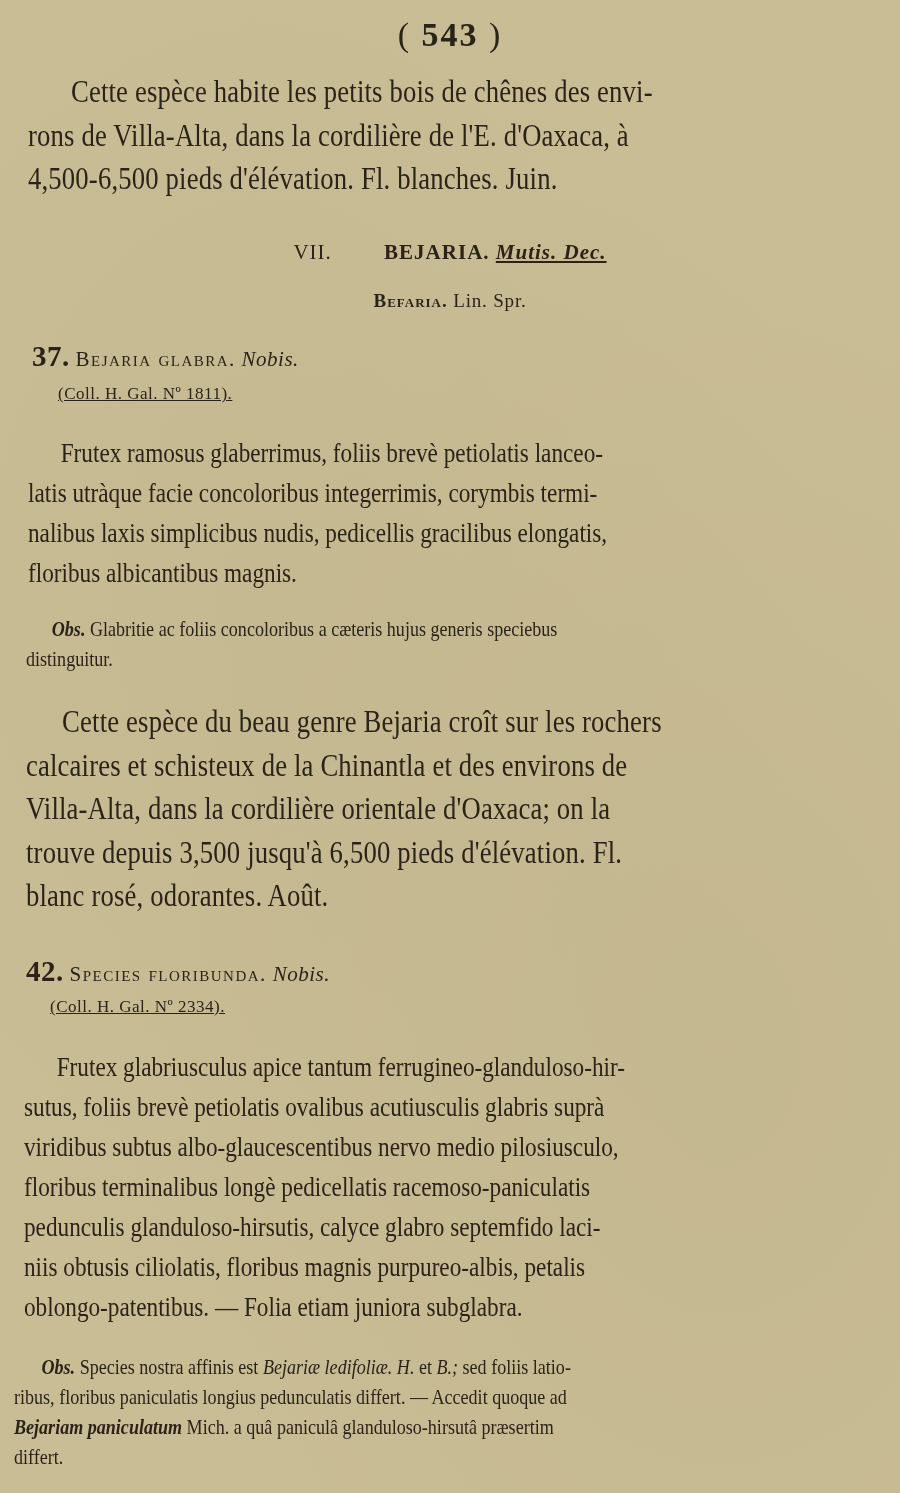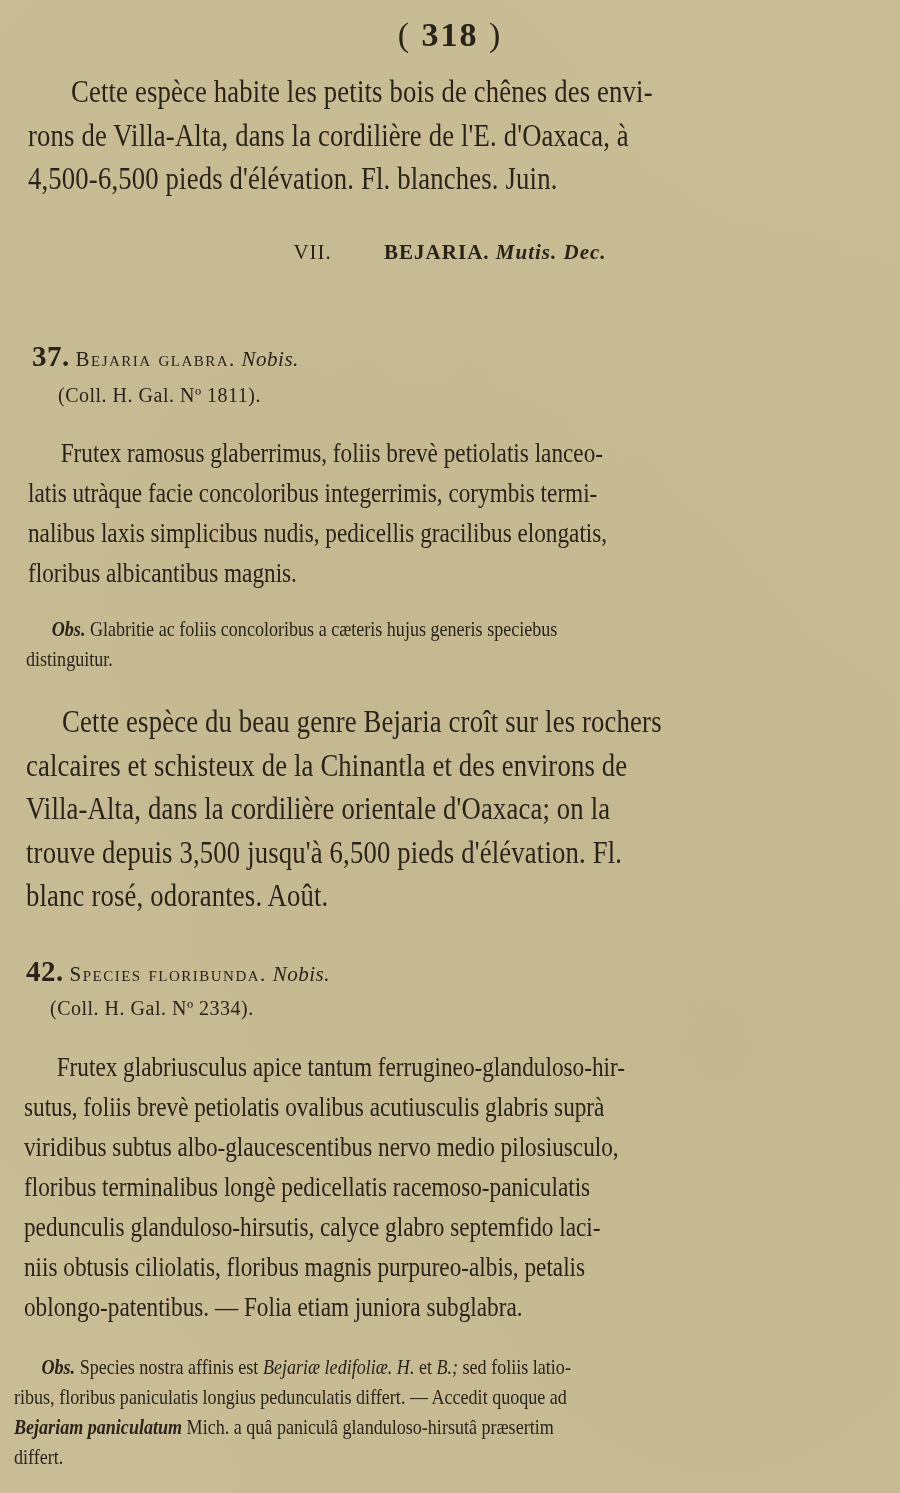--- a/index.html
+++ b/index.html
@@ -65,7 +65,7 @@
 
   <div class="abs pagenum">
     <span class="paren">(</span>
-    <span>318</span>
+    <span>543</span>
     <span class="paren">)</span>
   </div>
 

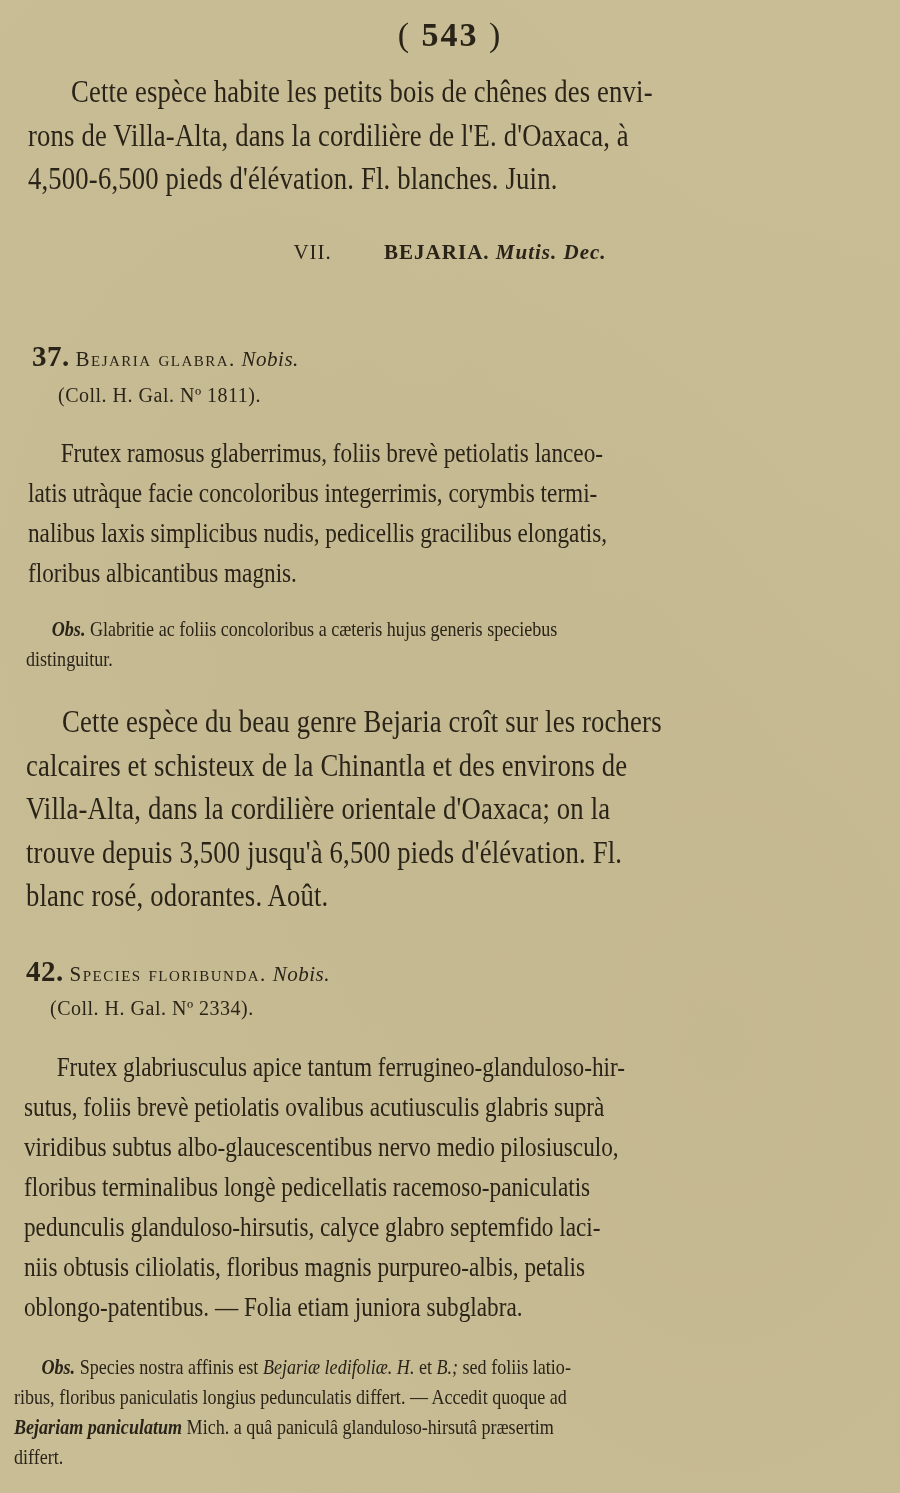--- a/index.html
+++ b/index.html
@@ -78,7 +78,7 @@
   <div class="abs center heading-genus">
     <span>VII.</span>
     <span style="font-weight:bold;margin-left:46px;">BEJARIA.</span>
-    <i style="font-weight:bold;">Mutis. Dec.</i>
+    <i style="font-weight:bold;text-decoration:underline;">Mutis. Dec.</i>
   </div>
 
 

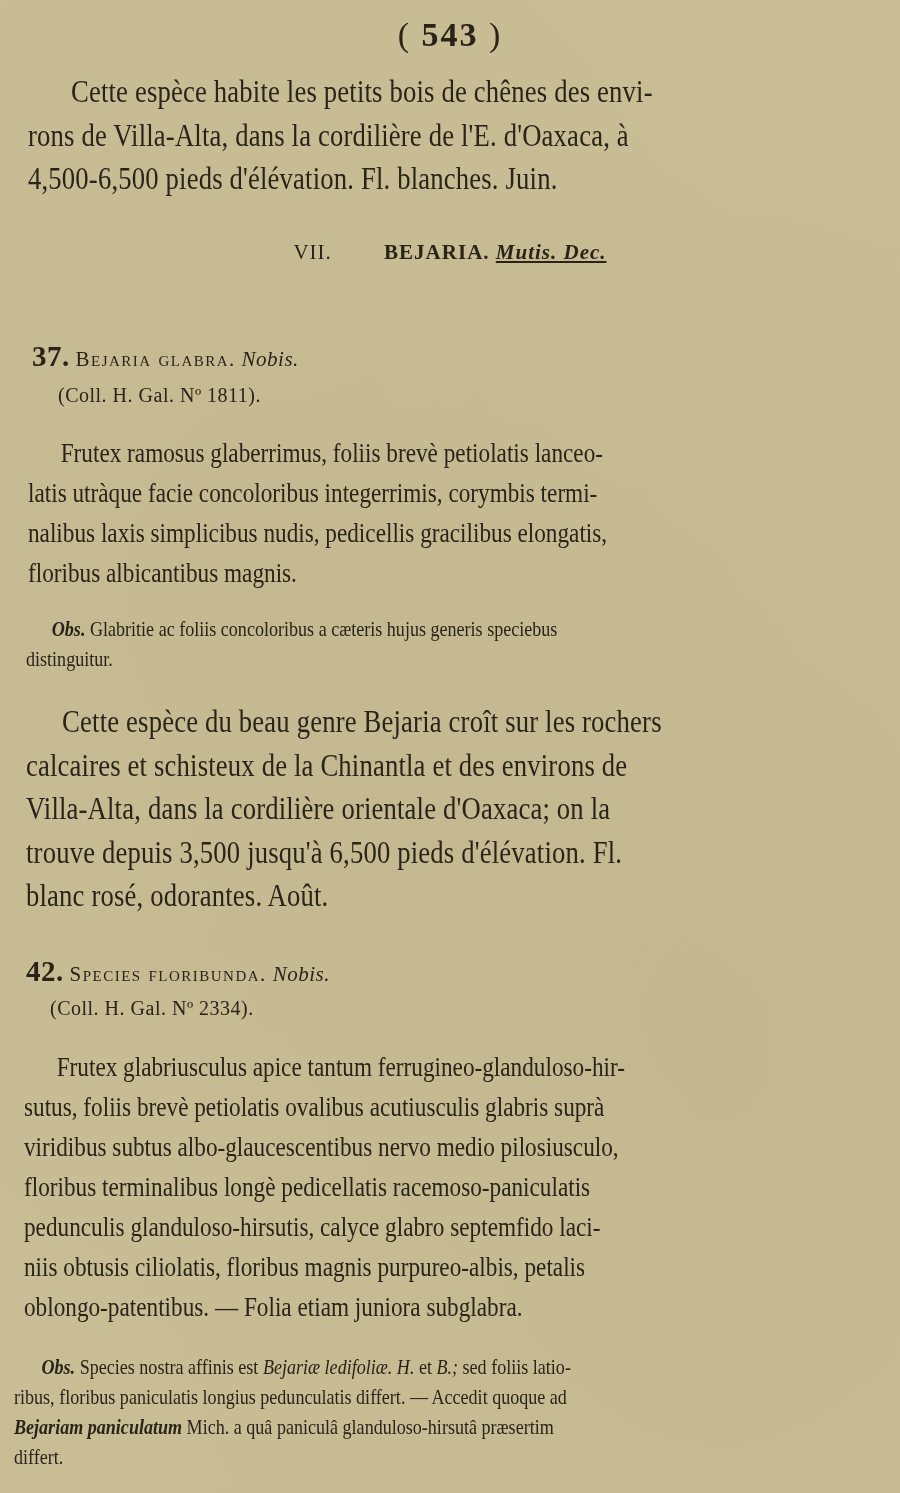--- a/index.html
+++ b/index.html
@@ -81,6 +81,10 @@
     <i style="font-weight:bold;text-decoration:underline;">Mutis. Dec.</i>
   </div>
 
+  <div class="abs center heading-syn">
+    <span class="sc">Befaria.</span>
+    <span>Lin. Spr.</span>
+  </div>
 
   <div class="abs species-title" style="left:32px; top:340px;">
     <span class="num">37.</span>

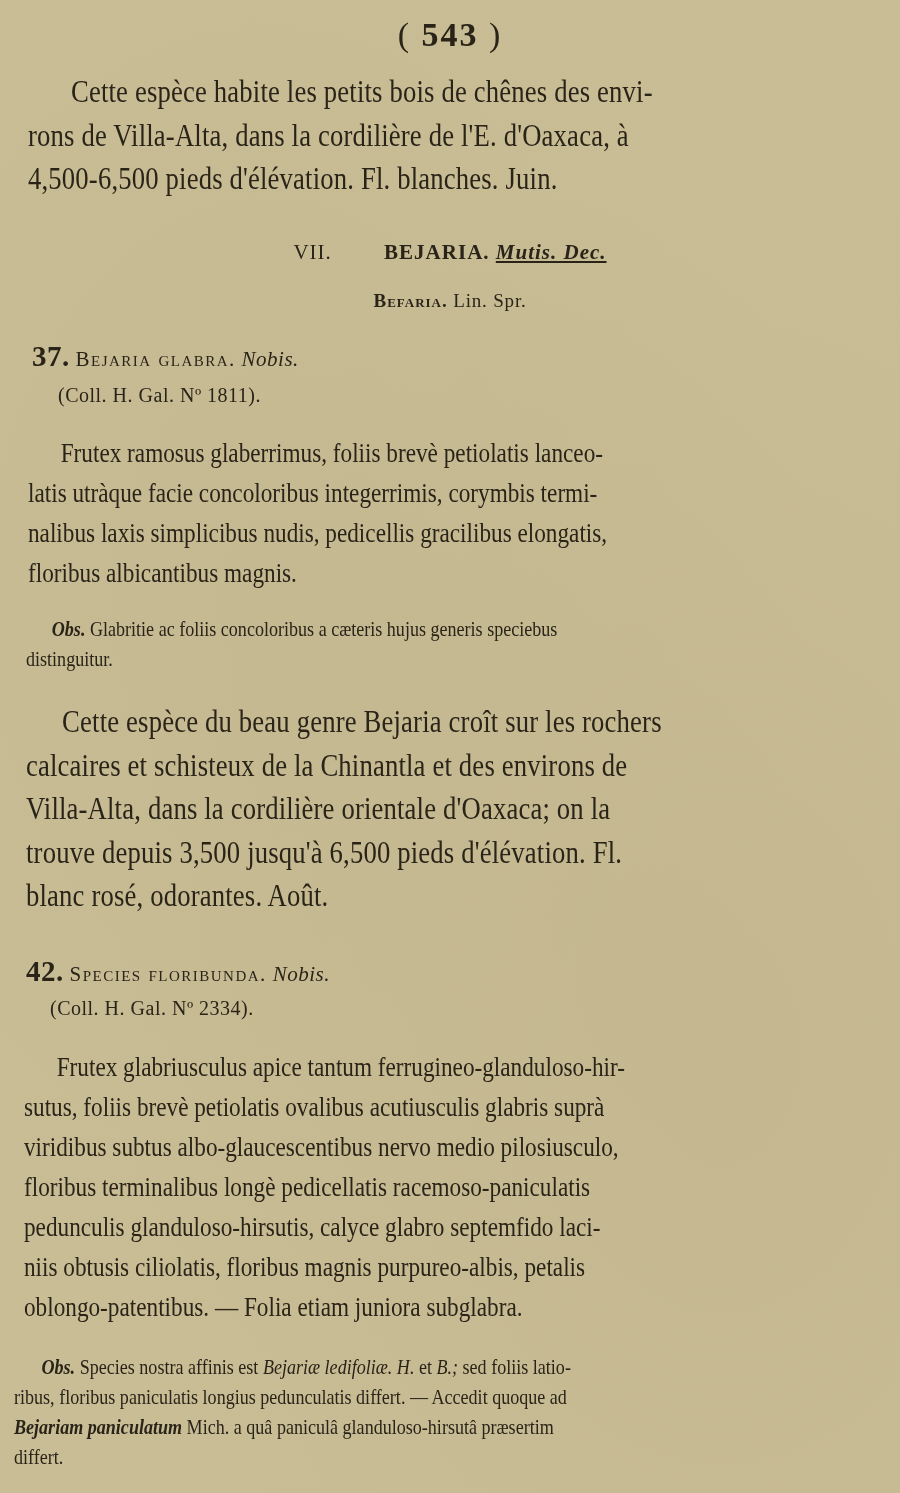--- a/index.html
+++ b/index.html
@@ -54,7 +54,7 @@
   .species-title { font-size: 21px; font-weight: normal; letter-spacing: 0.5px; }
   .species-title .num { font-weight: bold; font-size: 29px; }
   .species-title .name { font-variant: small-caps; font-weight: normal; letter-spacing: 1.5px; }
-  .collection { font-size: 20px; letter-spacing: 0.5px; }
+  .collection { font-size: 17px; letter-spacing: 0.5px; text-decoration: underline; }
   i { font-style: italic; }
   .obs-label { font-style: italic; font-weight: bold; }
 </style>

